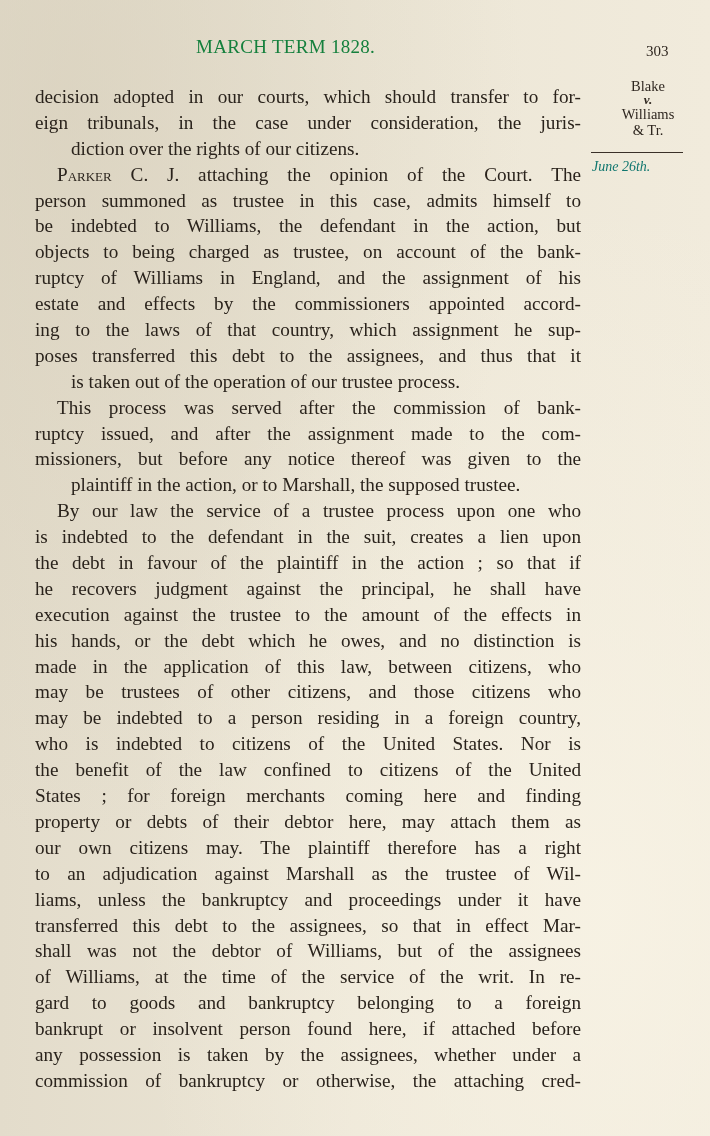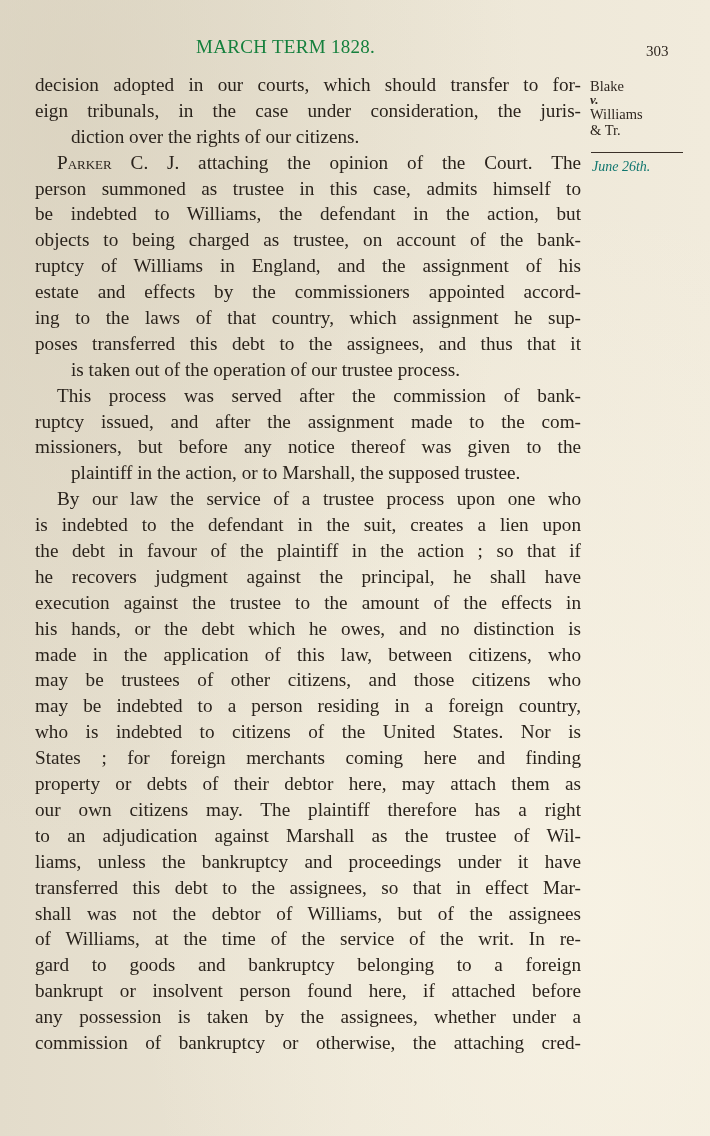--- a/index.html
+++ b/index.html
@@ -50,7 +50,7 @@
   .body-text {
     position: absolute;
     left: 35px;
-    top: 72px;
+    top: 84px;
     width: 546px;
     font-size: 19.2px;
     line-height: 25.9px;

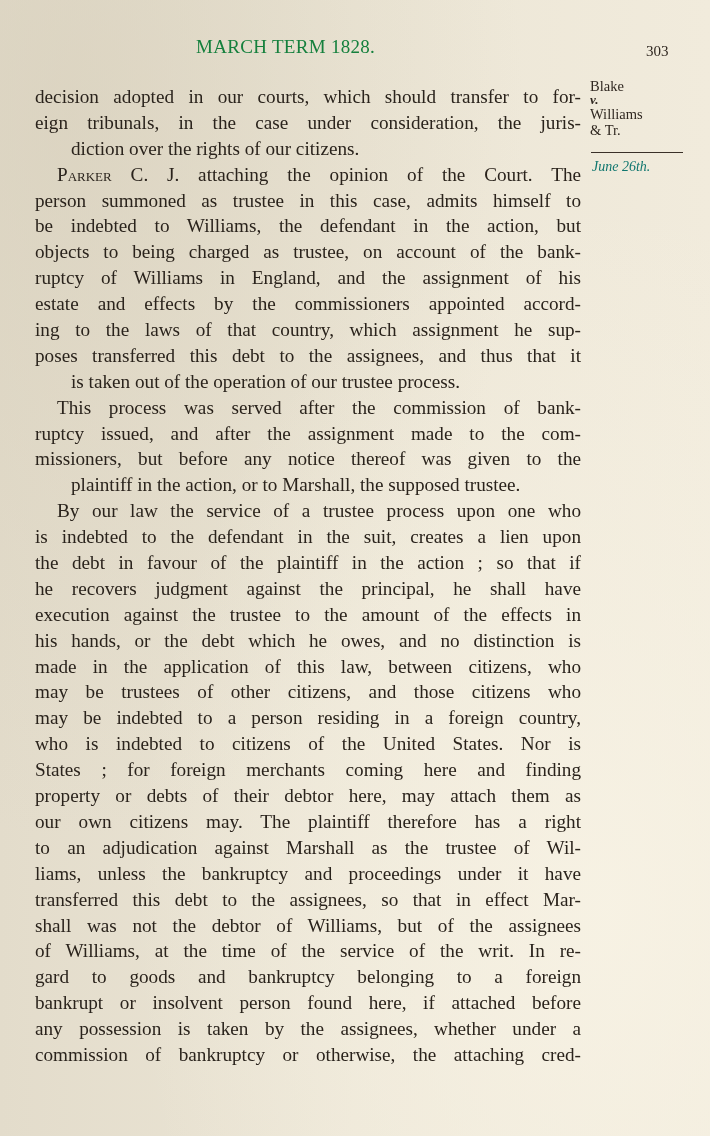--- a/index.html
+++ b/index.html
@@ -79,7 +79,7 @@
     left: 590px;
     top: 78px;
     width: 116px;
-    text-align: left;
+    text-align: center;
     font-size: 14.5px;
     line-height: 16px;
     color: #2f2720;

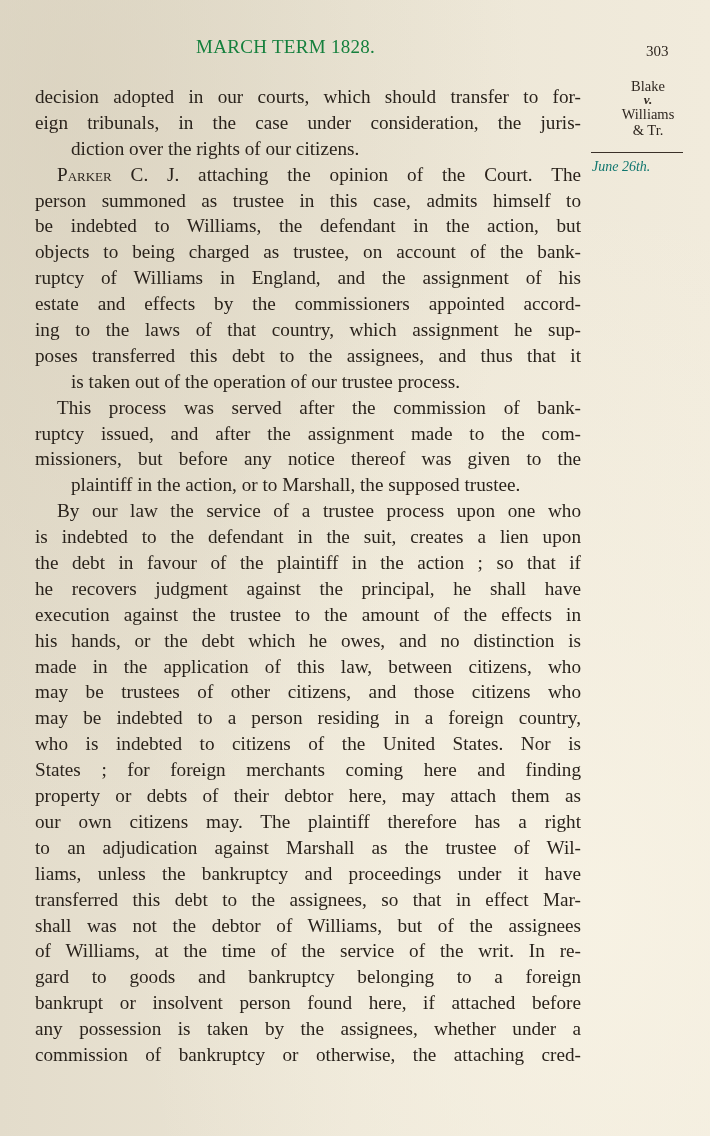--- a/index.html
+++ b/index.html
@@ -153,6 +153,7 @@
     <span class="line">may be trustees of other citizens, and those citizens who</span>
     <span class="line">may be indebted to a person residing in a foreign country,</span>
     <span class="line">who is indebted to citizens of the United States. Nor is</span>
+    <span class="line">the benefit of the law confined to citizens of the United</span>
     <span class="line">States ; for foreign merchants coming here and finding</span>
     <span class="line">property or debts of their debtor here, may attach them as</span>
     <span class="line">our own citizens may. The plaintiff therefore has a right</span>

